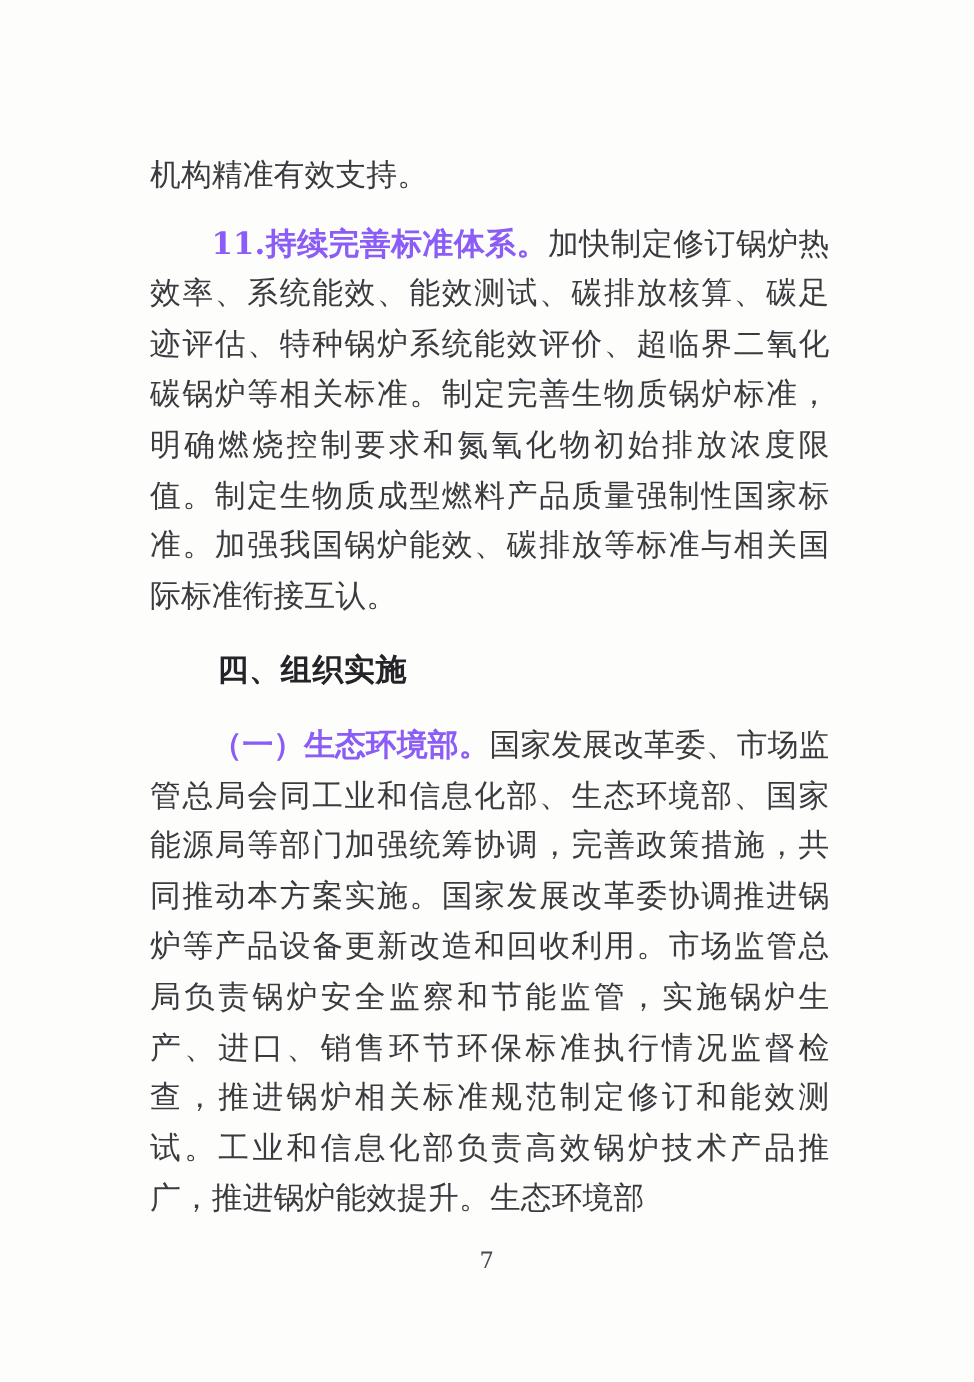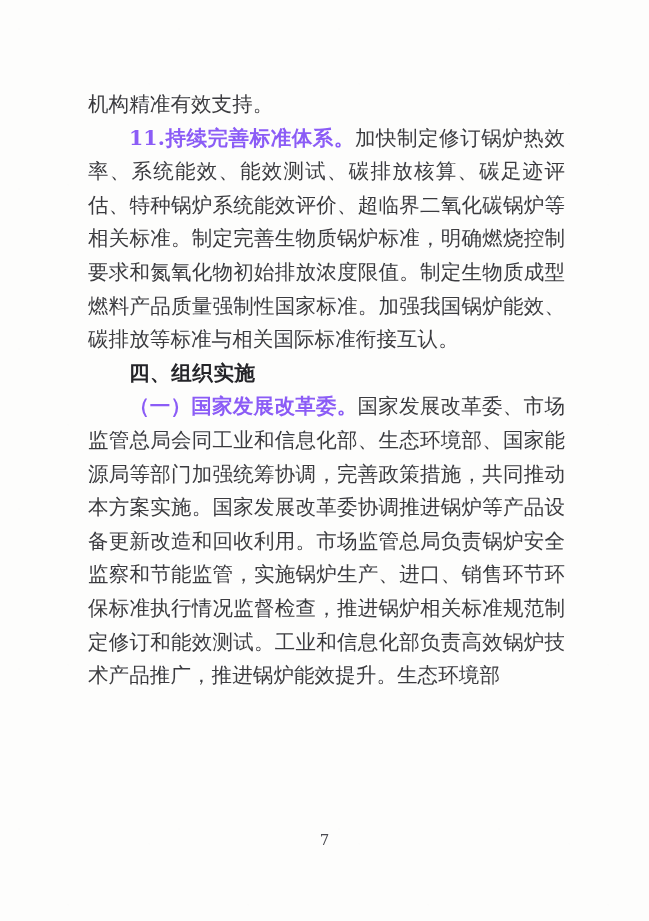--- a/index.html
+++ b/index.html
@@ -36,7 +36,7 @@
   }
 
   .para {
-    margin: 0;
+    margin: 12px;
     font-size: 20.5px;
     line-height: 33.6px;
     color: #3b3b3f;

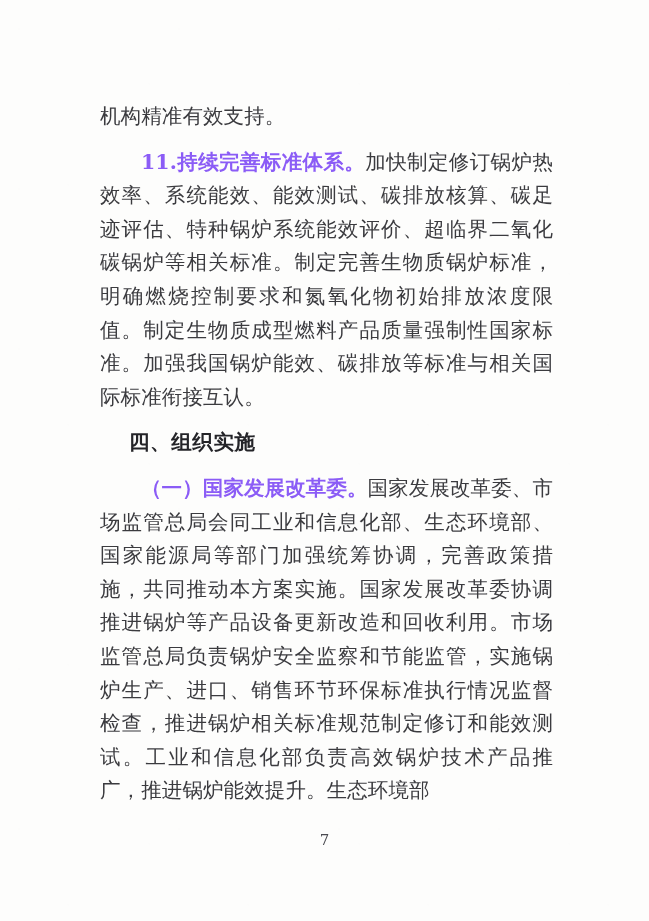--- a/index.html
+++ b/index.html
@@ -57,7 +57,7 @@
   }
 
   .section-heading {
-    margin: 0;
+    margin: 16px;
     font-size: 20.5px;
     line-height: 33.6px;
     font-weight: 700;

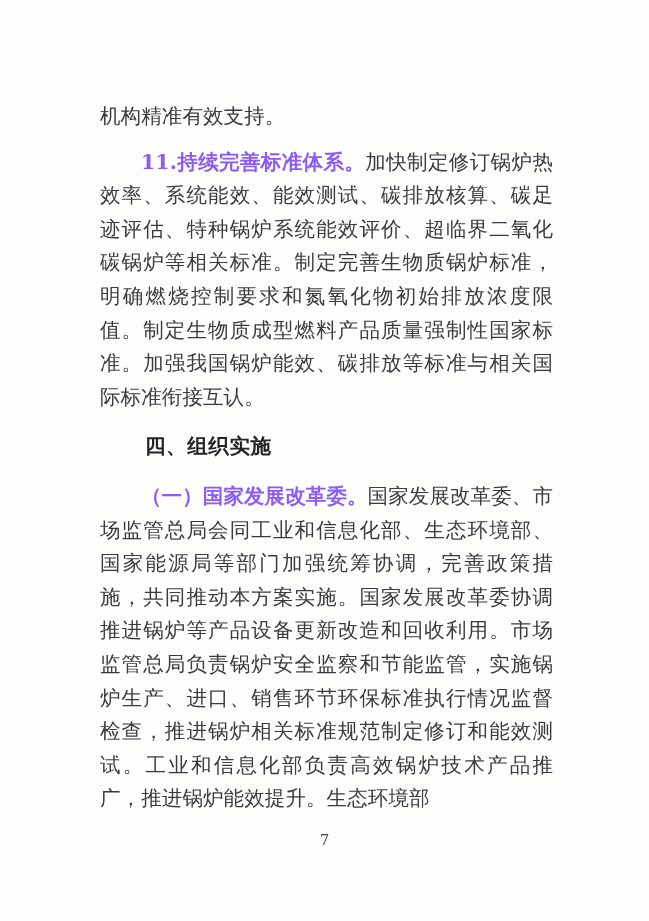--- a/index.html
+++ b/index.html
@@ -107,7 +107,7 @@
 
     <p class="section-heading">四、组织实施</p>
 
-    <p class="para indent"><span class="lead">（一）国家发展改革委。</span><span>国家发展改革委、市场监管总局会同工业和信息化部、生态环境部、国家能源局等部门加强统筹协调，完善政策措施，共同推动本方案实施。国家发展改革委协调推进锅炉等产品设备更新改造和回收利用。市场监管总局负责锅炉安全监察和节能监管，实施锅炉生产、进口、销售环节环保标准执行情况监督检查，推进锅炉相关标准规范制定修订和能效测试。工业和信息化部负责高效锅炉技术产品推广，推进锅炉能效提升。生态环境部</span></p>
+    <p class="para indent"><span class="lead">（一）生态环境部。</span><span>国家发展改革委、市场监管总局会同工业和信息化部、生态环境部、国家能源局等部门加强统筹协调，完善政策措施，共同推动本方案实施。国家发展改革委协调推进锅炉等产品设备更新改造和回收利用。市场监管总局负责锅炉安全监察和节能监管，实施锅炉生产、进口、销售环节环保标准执行情况监督检查，推进锅炉相关标准规范制定修订和能效测试。工业和信息化部负责高效锅炉技术产品推广，推进锅炉能效提升。生态环境部</span></p>
 
   </div>
 

